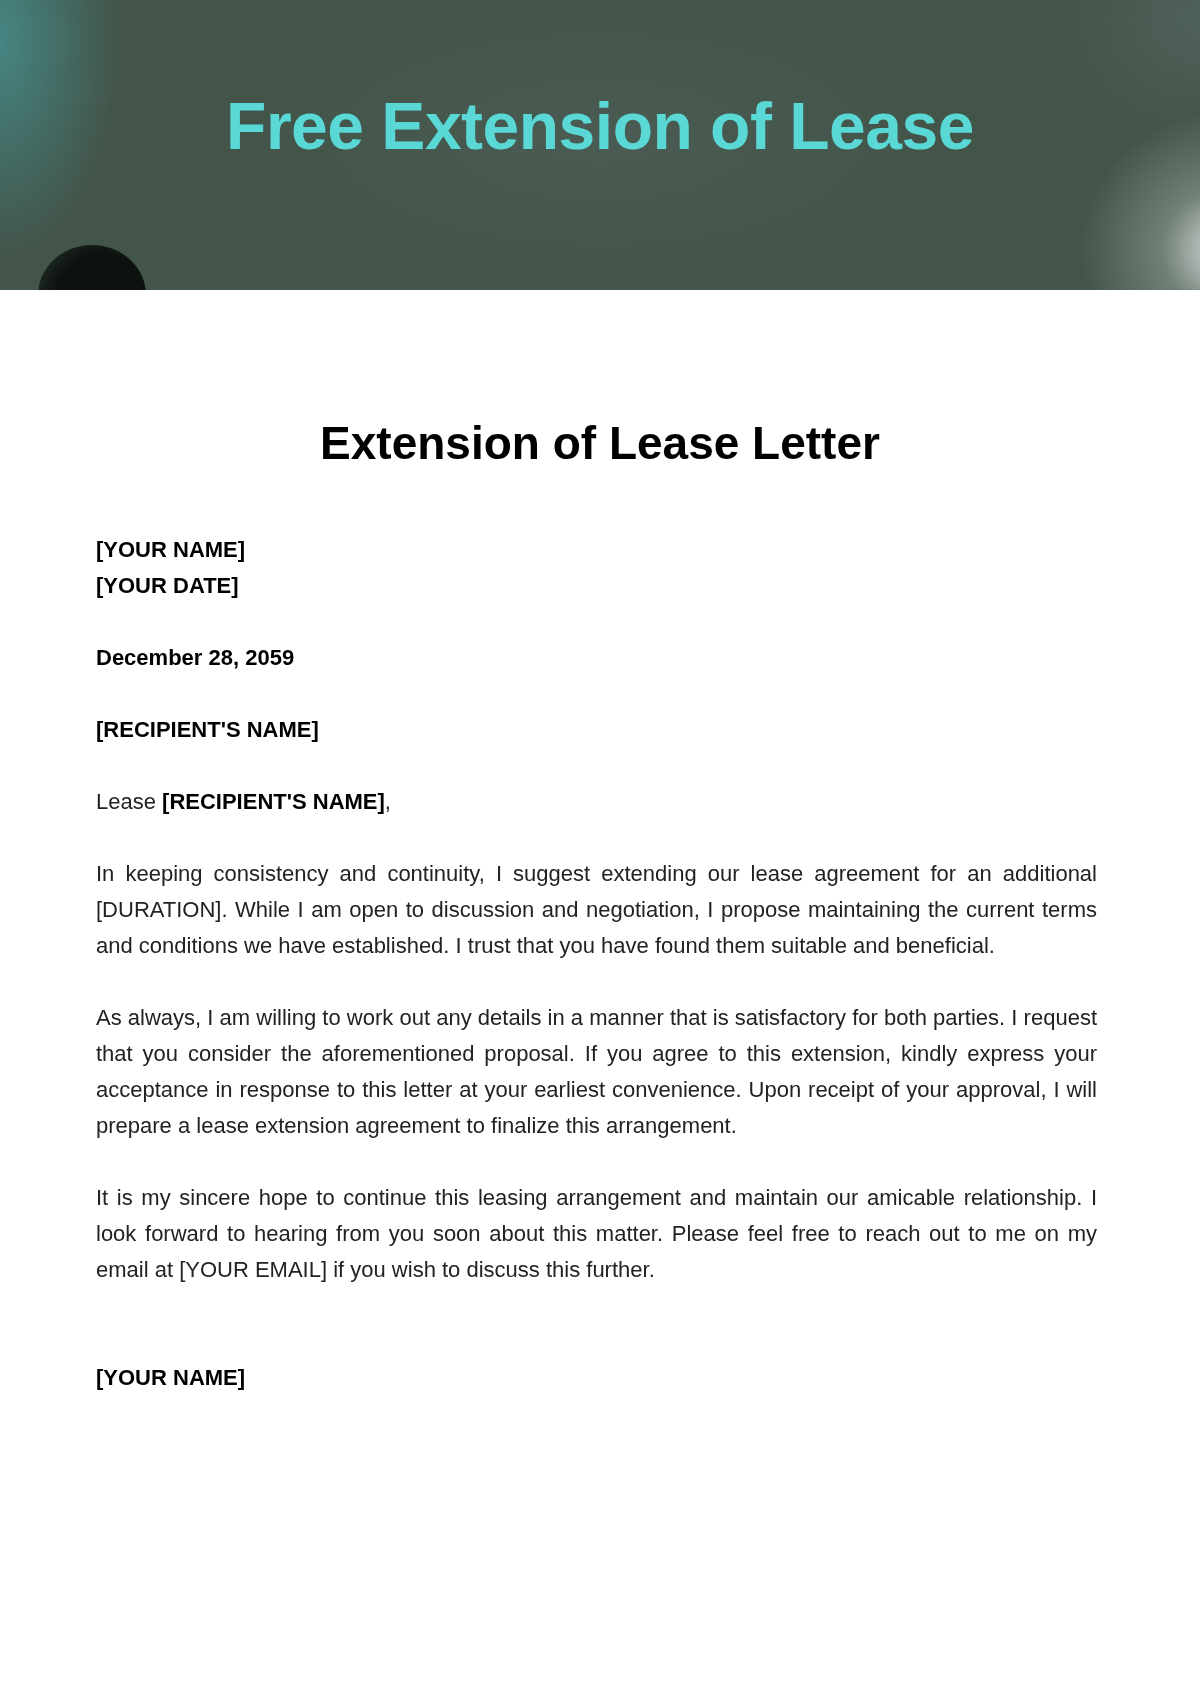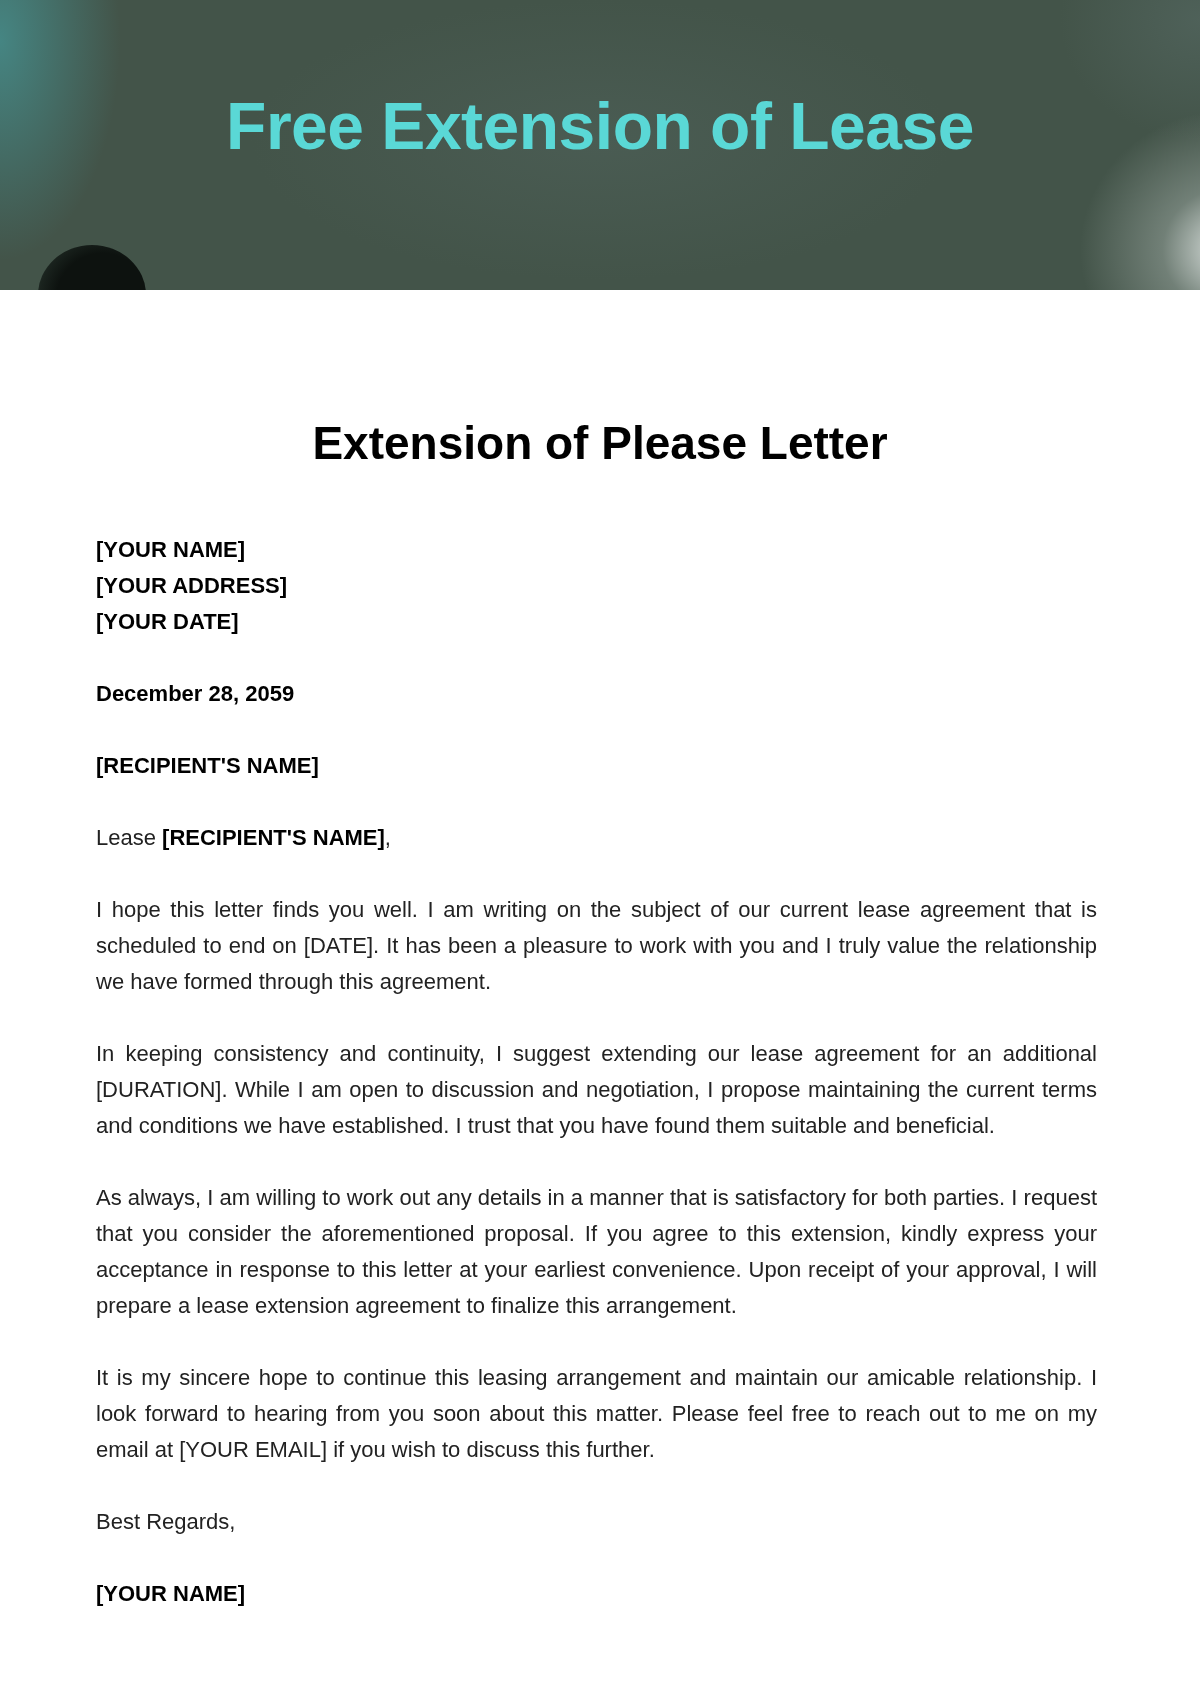--- a/index.html
+++ b/index.html
@@ -50,7 +50,7 @@
   <div class="title">Free Extension of Lease</div>
 </div>
 
-<div class="doc-title">Extension of Please Letter</div>
+<div class="doc-title">Extension of Lease Letter</div>
 
 <div class="content">
   <span class="line bold">[YOUR NAME]</span>

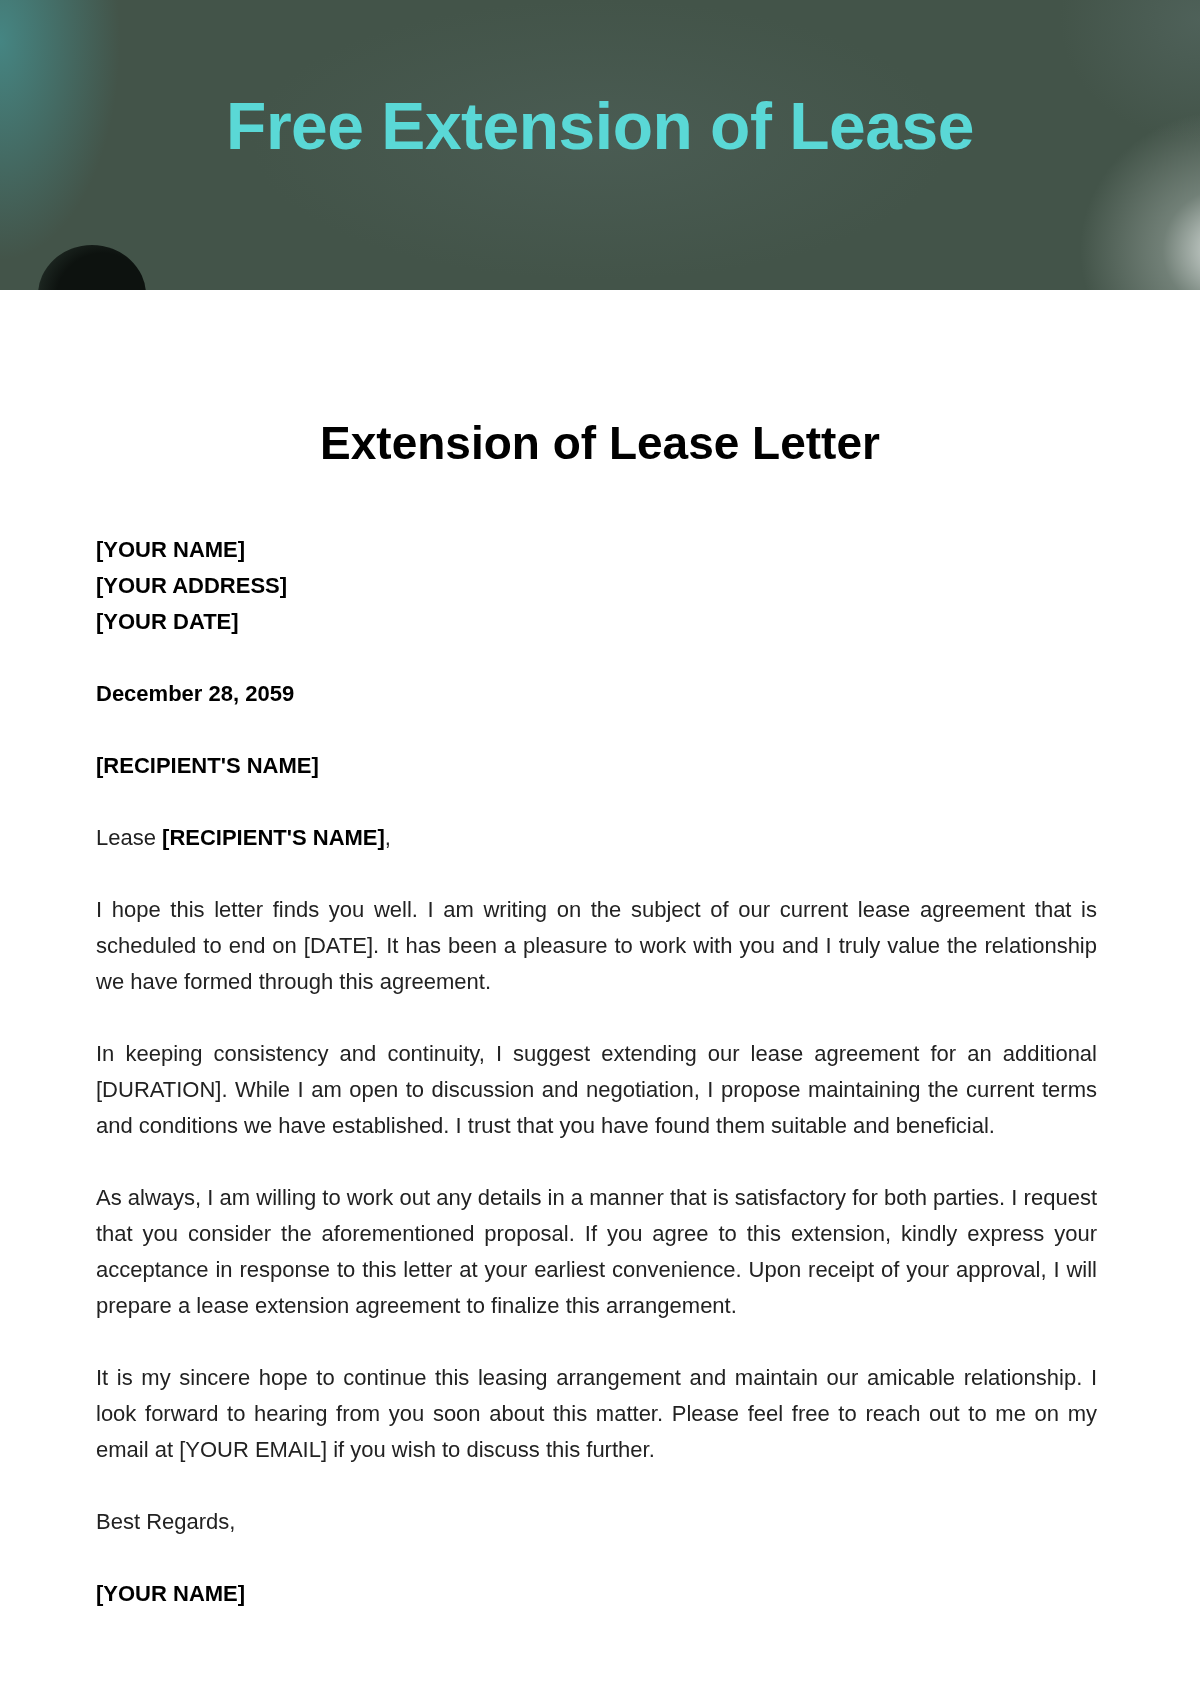--- a/index.html
+++ b/index.html
@@ -54,7 +54,6 @@
 
 <div class="content">
   <span class="line bold">[YOUR NAME]</span>
-  <span class="line bold">[YOUR ADDRESS]</span>
   <span class="line bold">[YOUR DATE]</span>
   <div class="gap"></div>
   <span class="line bold">December 28, 2059</span>

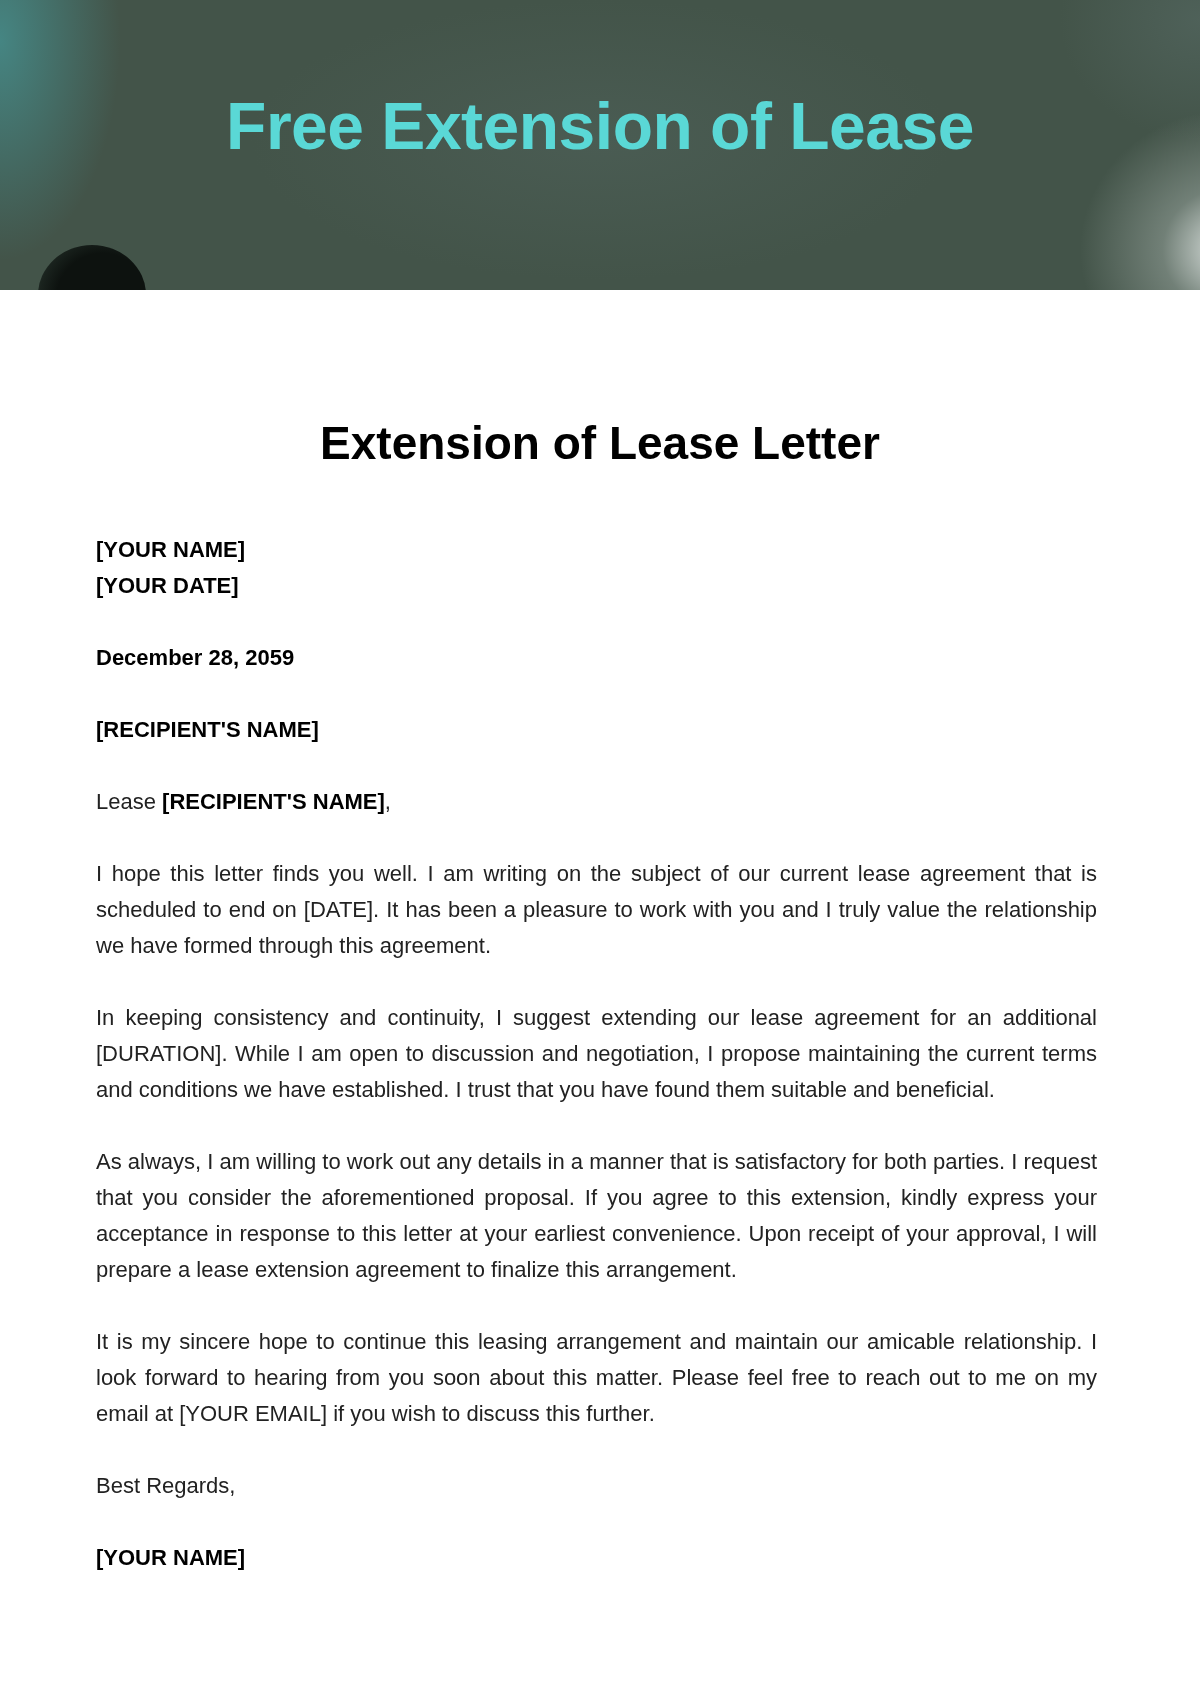--- a/index.html
+++ b/index.html
@@ -62,7 +62,6 @@
   <div class="gap"></div>
   <span class="line"><span>Lease </span><span class="bold">[RECIPIENT'S NAME]</span><span>,</span></span>
   <div class="gap"></div>
-  <p>I hope this letter finds you well. I am writing on the subject of our current lease agreement that is scheduled to end on [DATE]. It has been a pleasure to work with you and I truly value the relationship we have formed through this agreement.</p>
   <p>In keeping consistency and continuity, I suggest extending our lease agreement for an additional [DURATION]. While I am open to discussion and negotiation, I propose maintaining the current terms and conditions we have established. I trust that you have found them suitable and beneficial.</p>
   <p>As always, I am willing to work out any details in a manner that is satisfactory for both parties. I request that you consider the aforementioned proposal. If you agree to this extension, kindly express your acceptance in response to this letter at your earliest convenience. Upon receipt of your approval, I will prepare a lease extension agreement to finalize this arrangement.</p>
   <p>It is my sincere hope to continue this leasing arrangement and maintain our amicable relationship. I look forward to hearing from you soon about this matter. Please feel free to reach out to me on my email at [YOUR EMAIL] if you wish to discuss this further.</p>

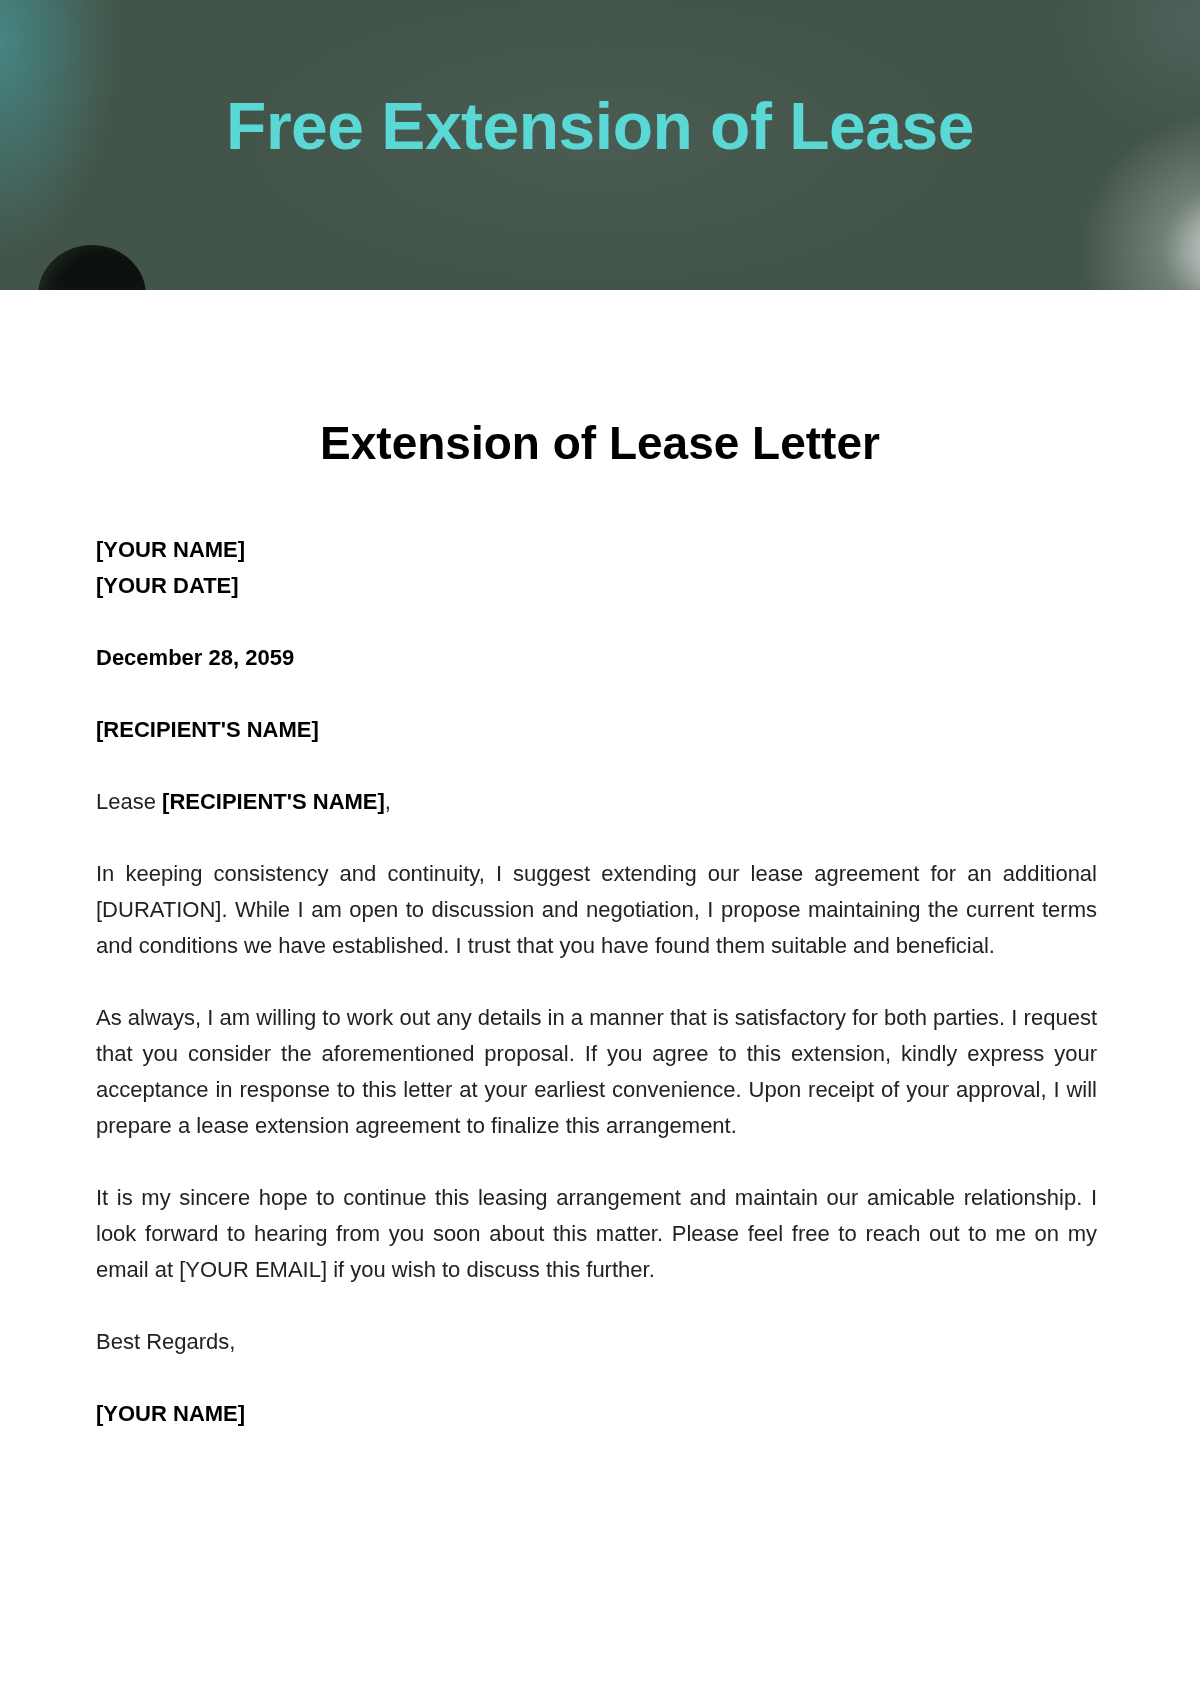--- a/index.html
+++ b/index.html
@@ -65,7 +65,6 @@
   <p>In keeping consistency and continuity, I suggest extending our lease agreement for an additional [DURATION]. While I am open to discussion and negotiation, I propose maintaining the current terms and conditions we have established. I trust that you have found them suitable and beneficial.</p>
   <p>As always, I am willing to work out any details in a manner that is satisfactory for both parties. I request that you consider the aforementioned proposal. If you agree to this extension, kindly express your acceptance in response to this letter at your earliest convenience. Upon receipt of your approval, I will prepare a lease extension agreement to finalize this arrangement.</p>
   <p>It is my sincere hope to continue this leasing arrangement and maintain our amicable relationship. I look forward to hearing from you soon about this matter. Please feel free to reach out to me on my email at [YOUR EMAIL] if you wish to discuss this further.</p>
-  <span class="line">Best Regards,</span>
   <div class="gap"></div>
   <span class="line bold">[YOUR NAME]</span>
 </div>

